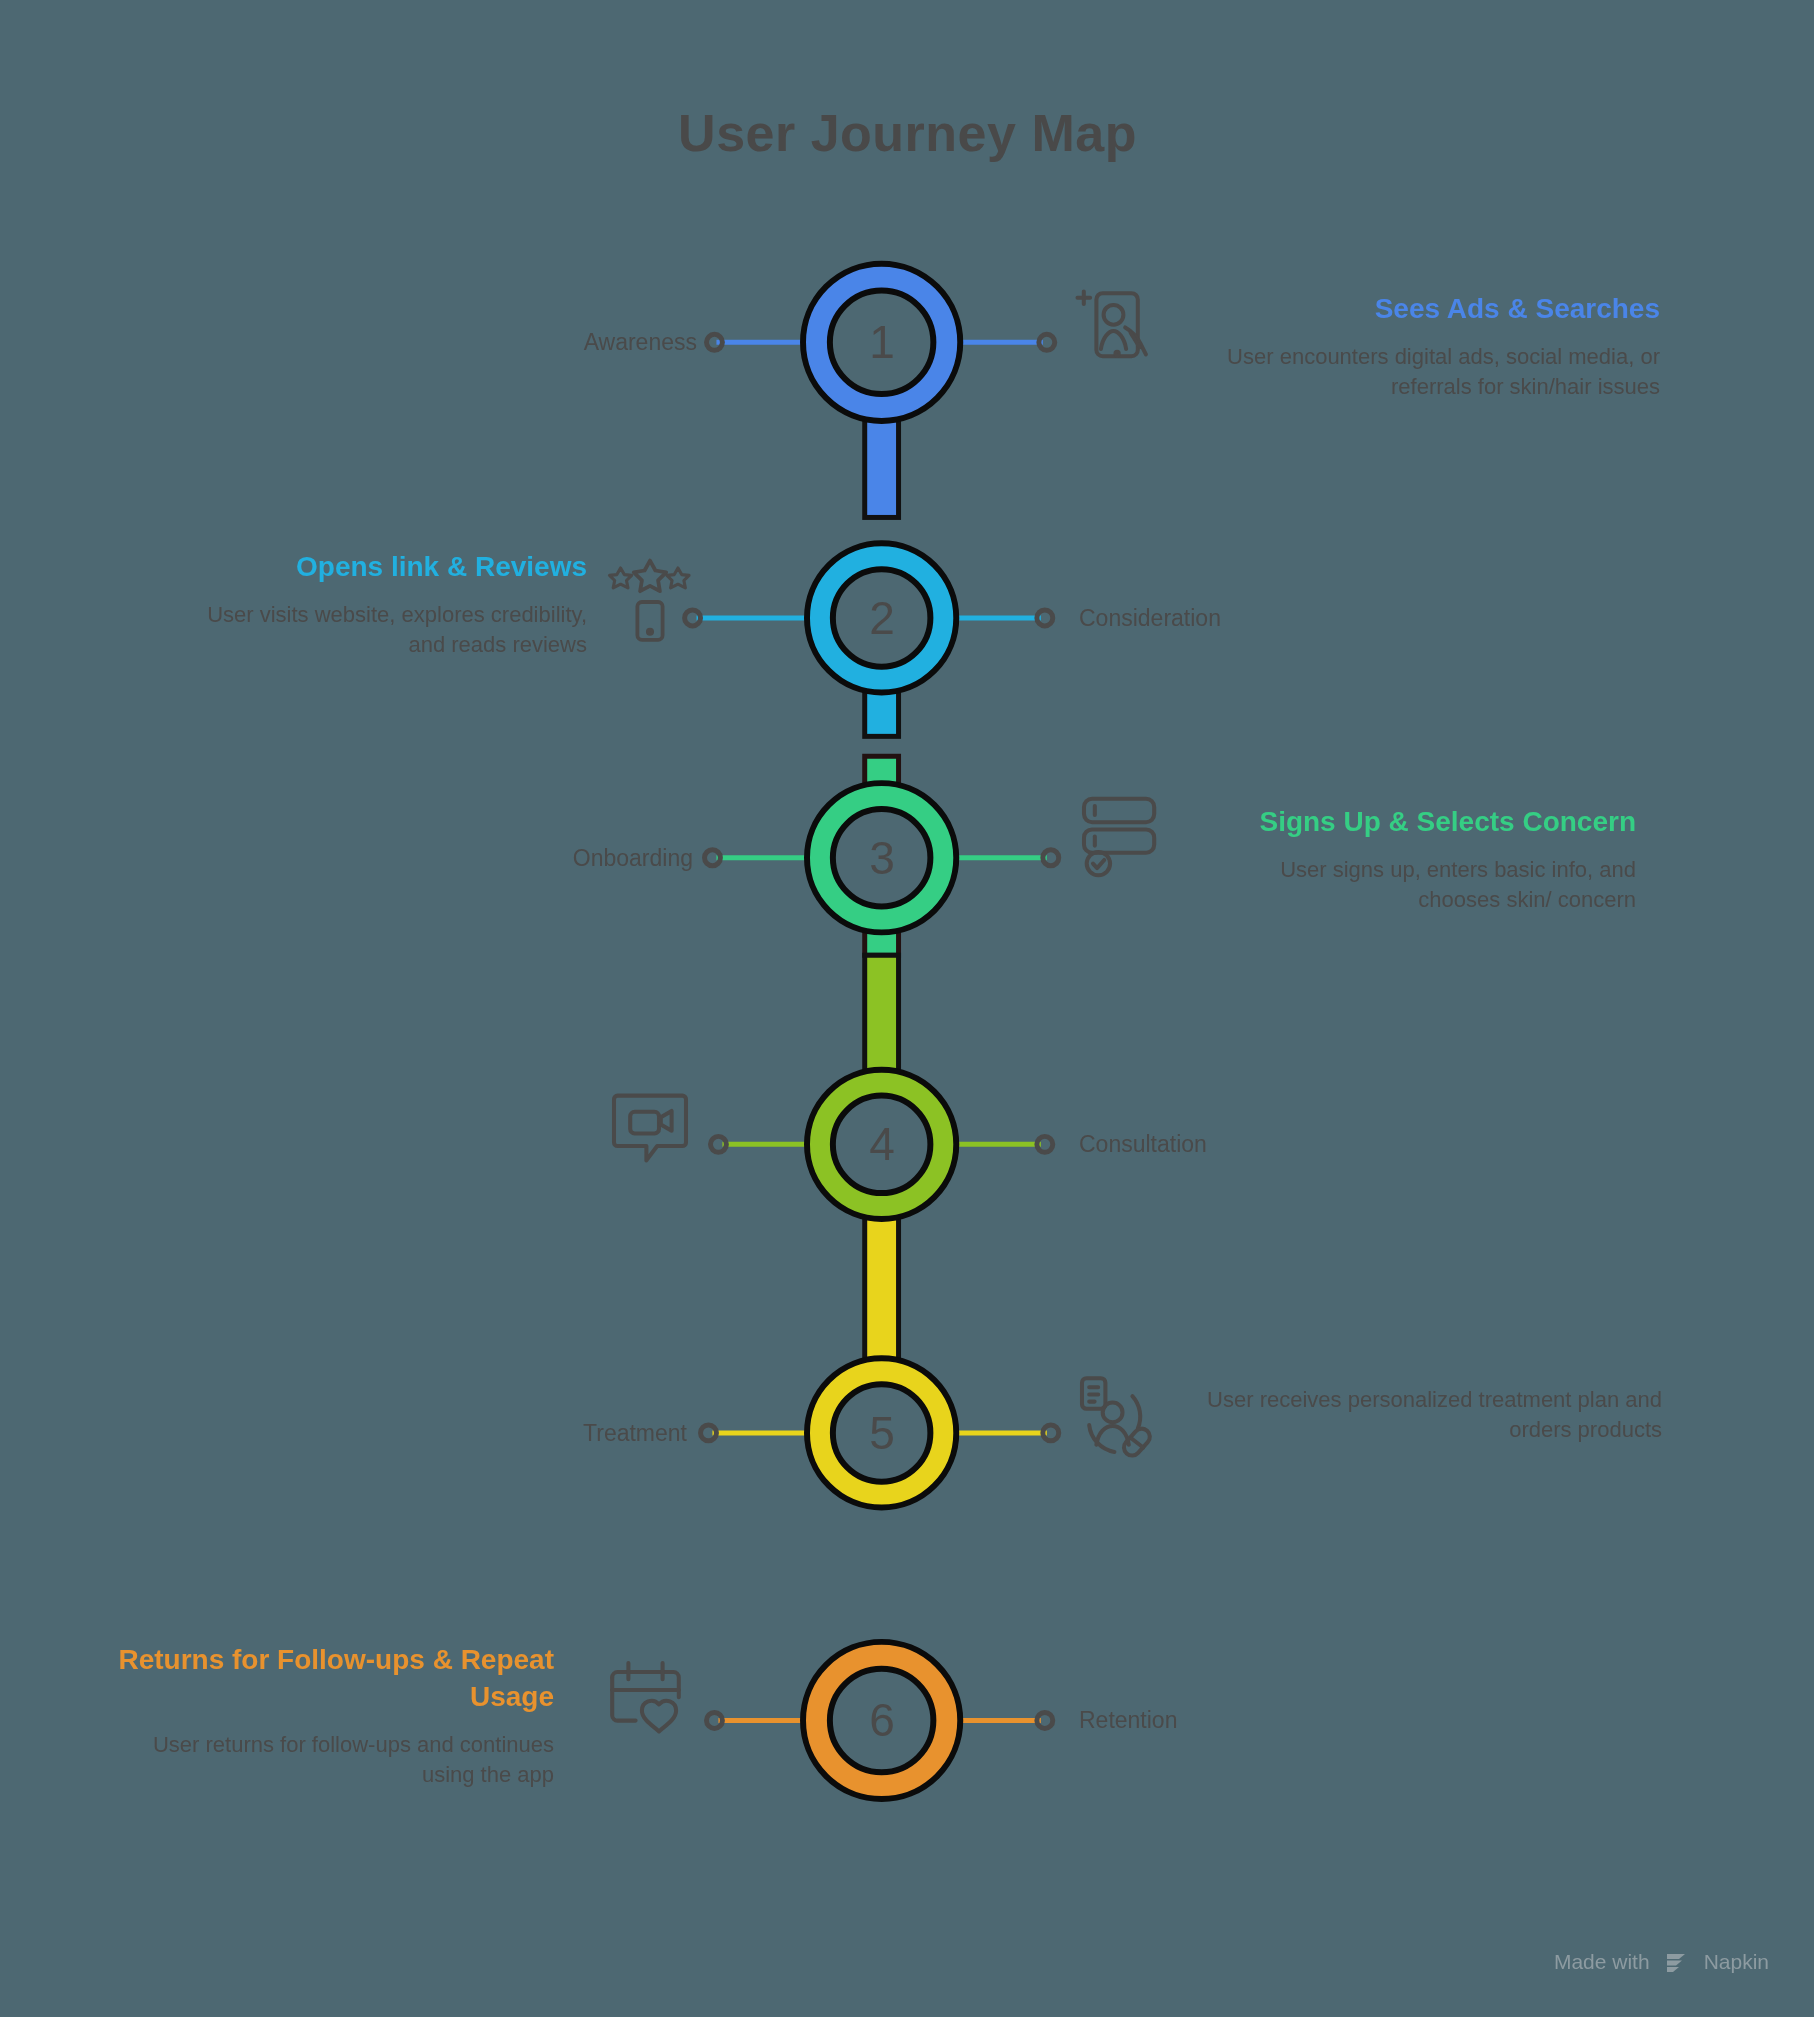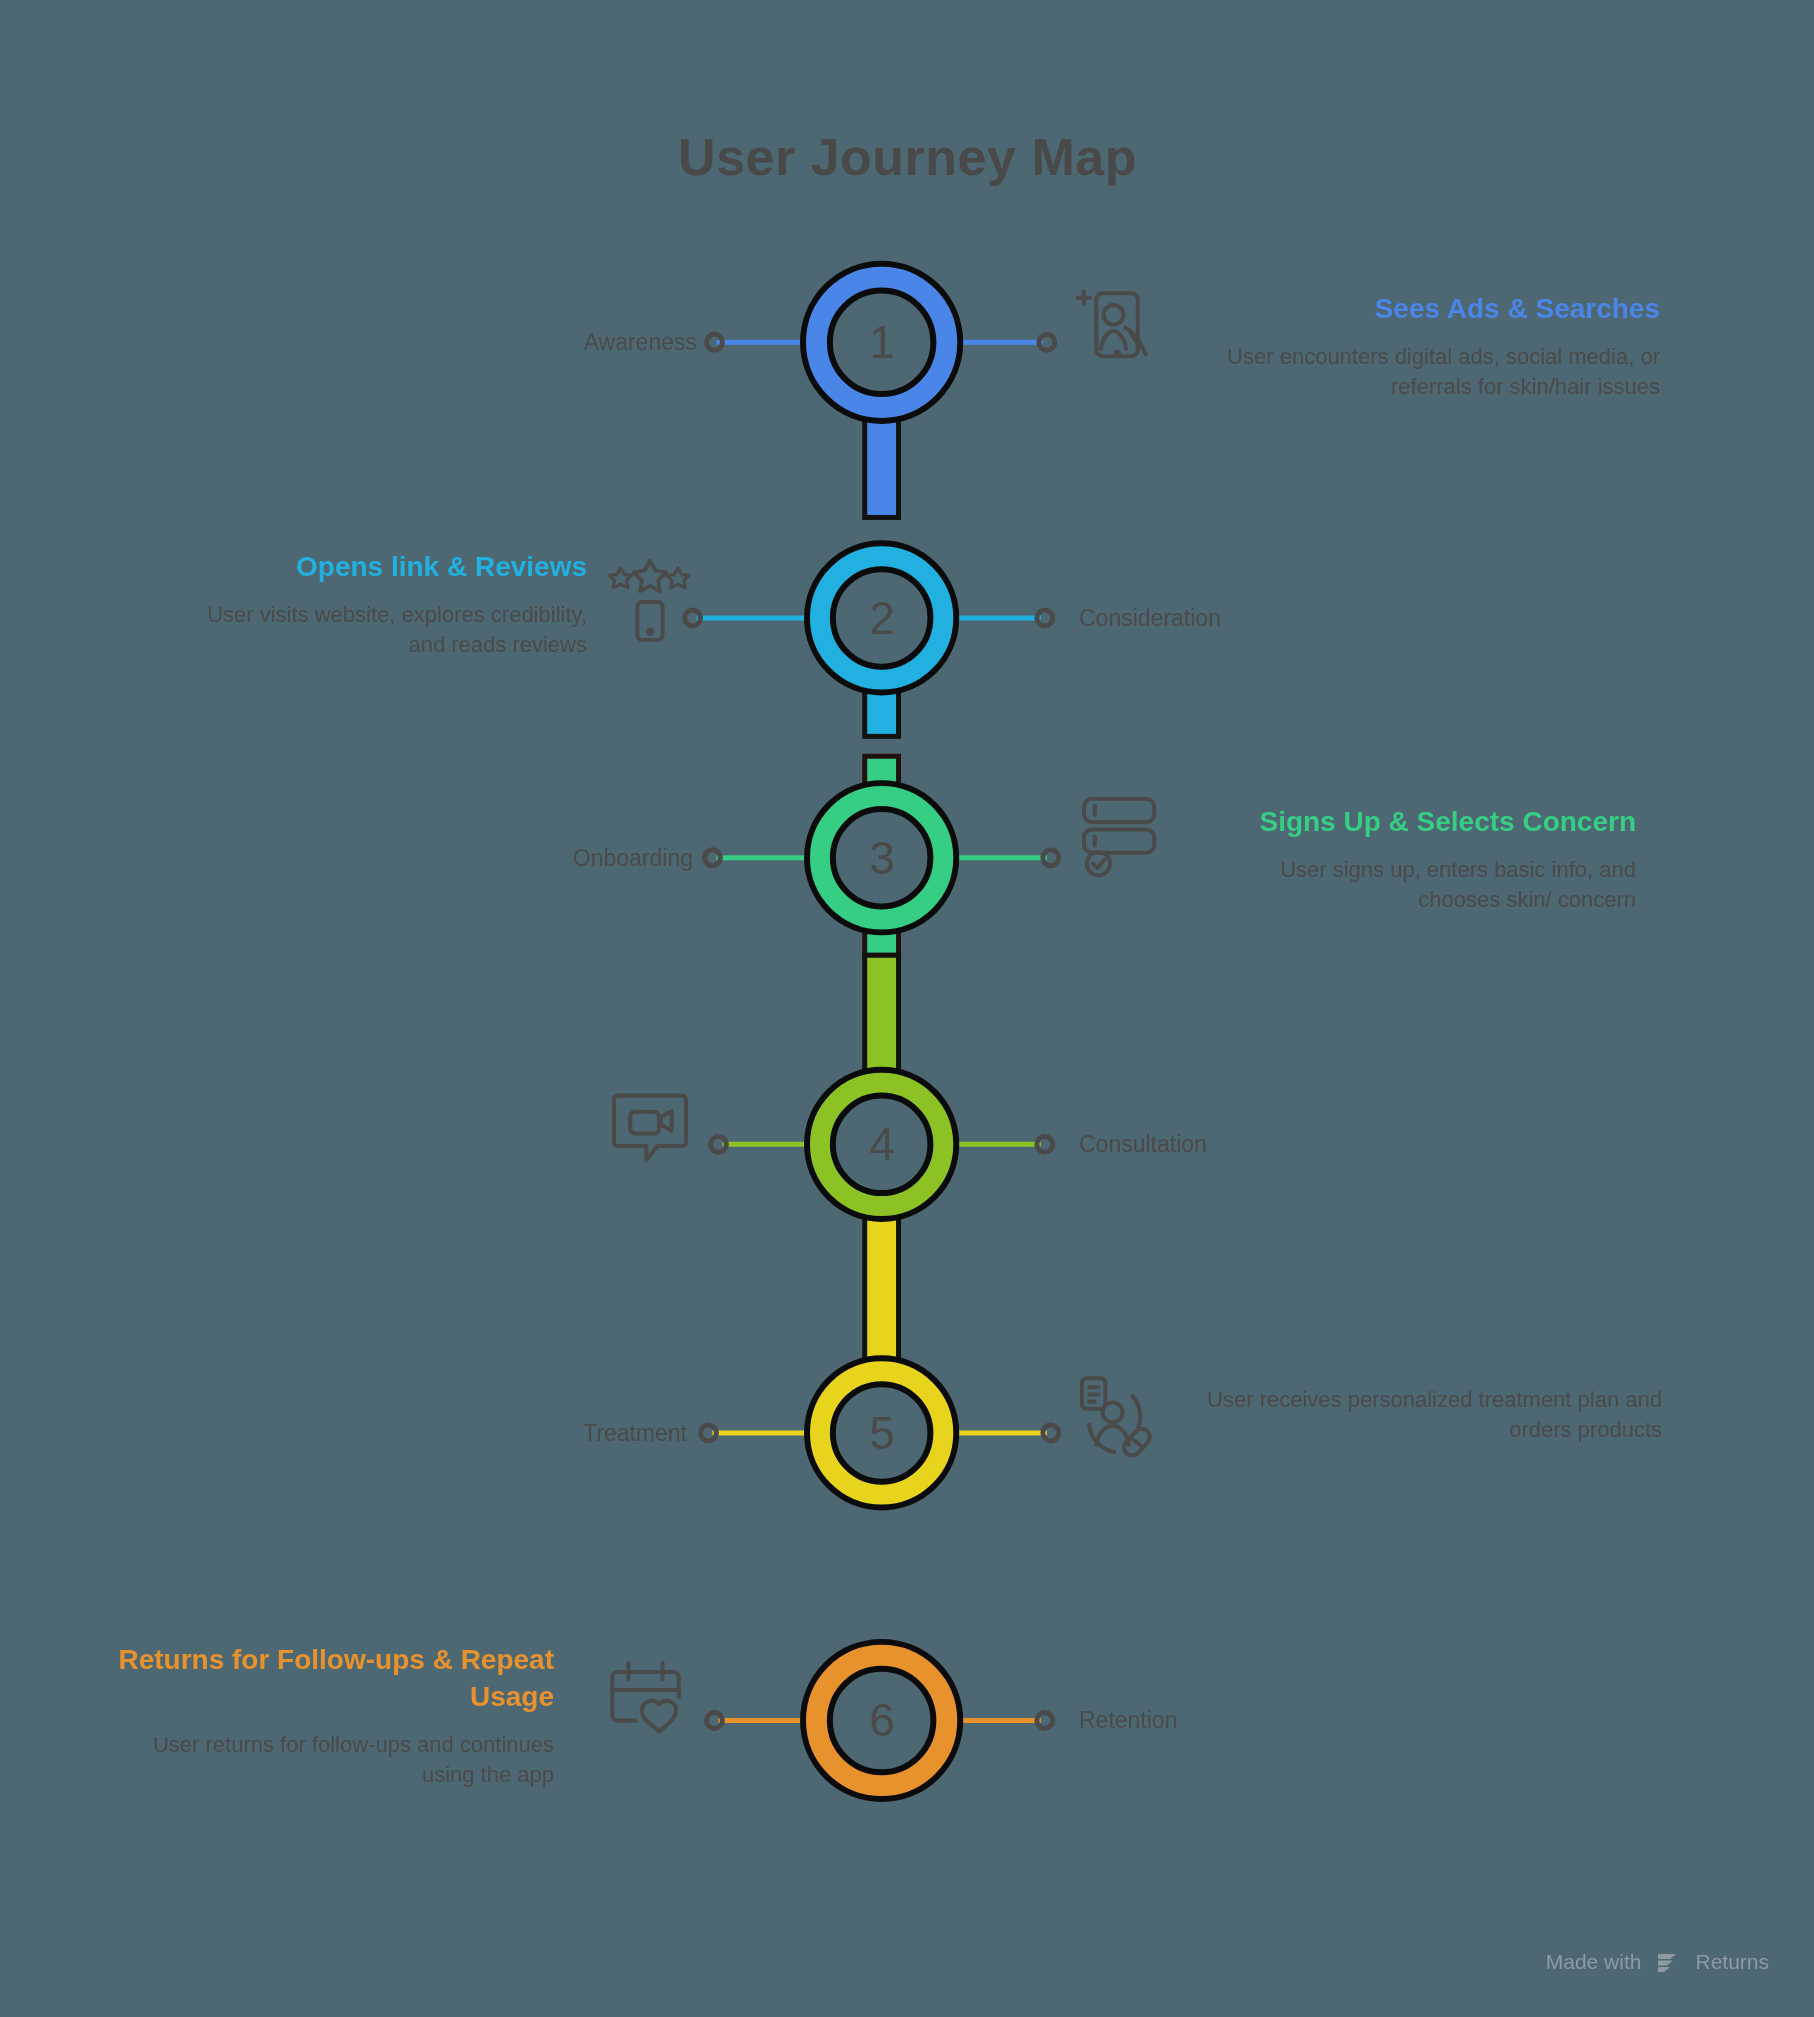--- a/index.html
+++ b/index.html
@@ -26,7 +26,6 @@
     font-weight: bold;
     color: #494949;
     letter-spacing: 0.5px;
-    margin-top: 24px;
   }
 
   

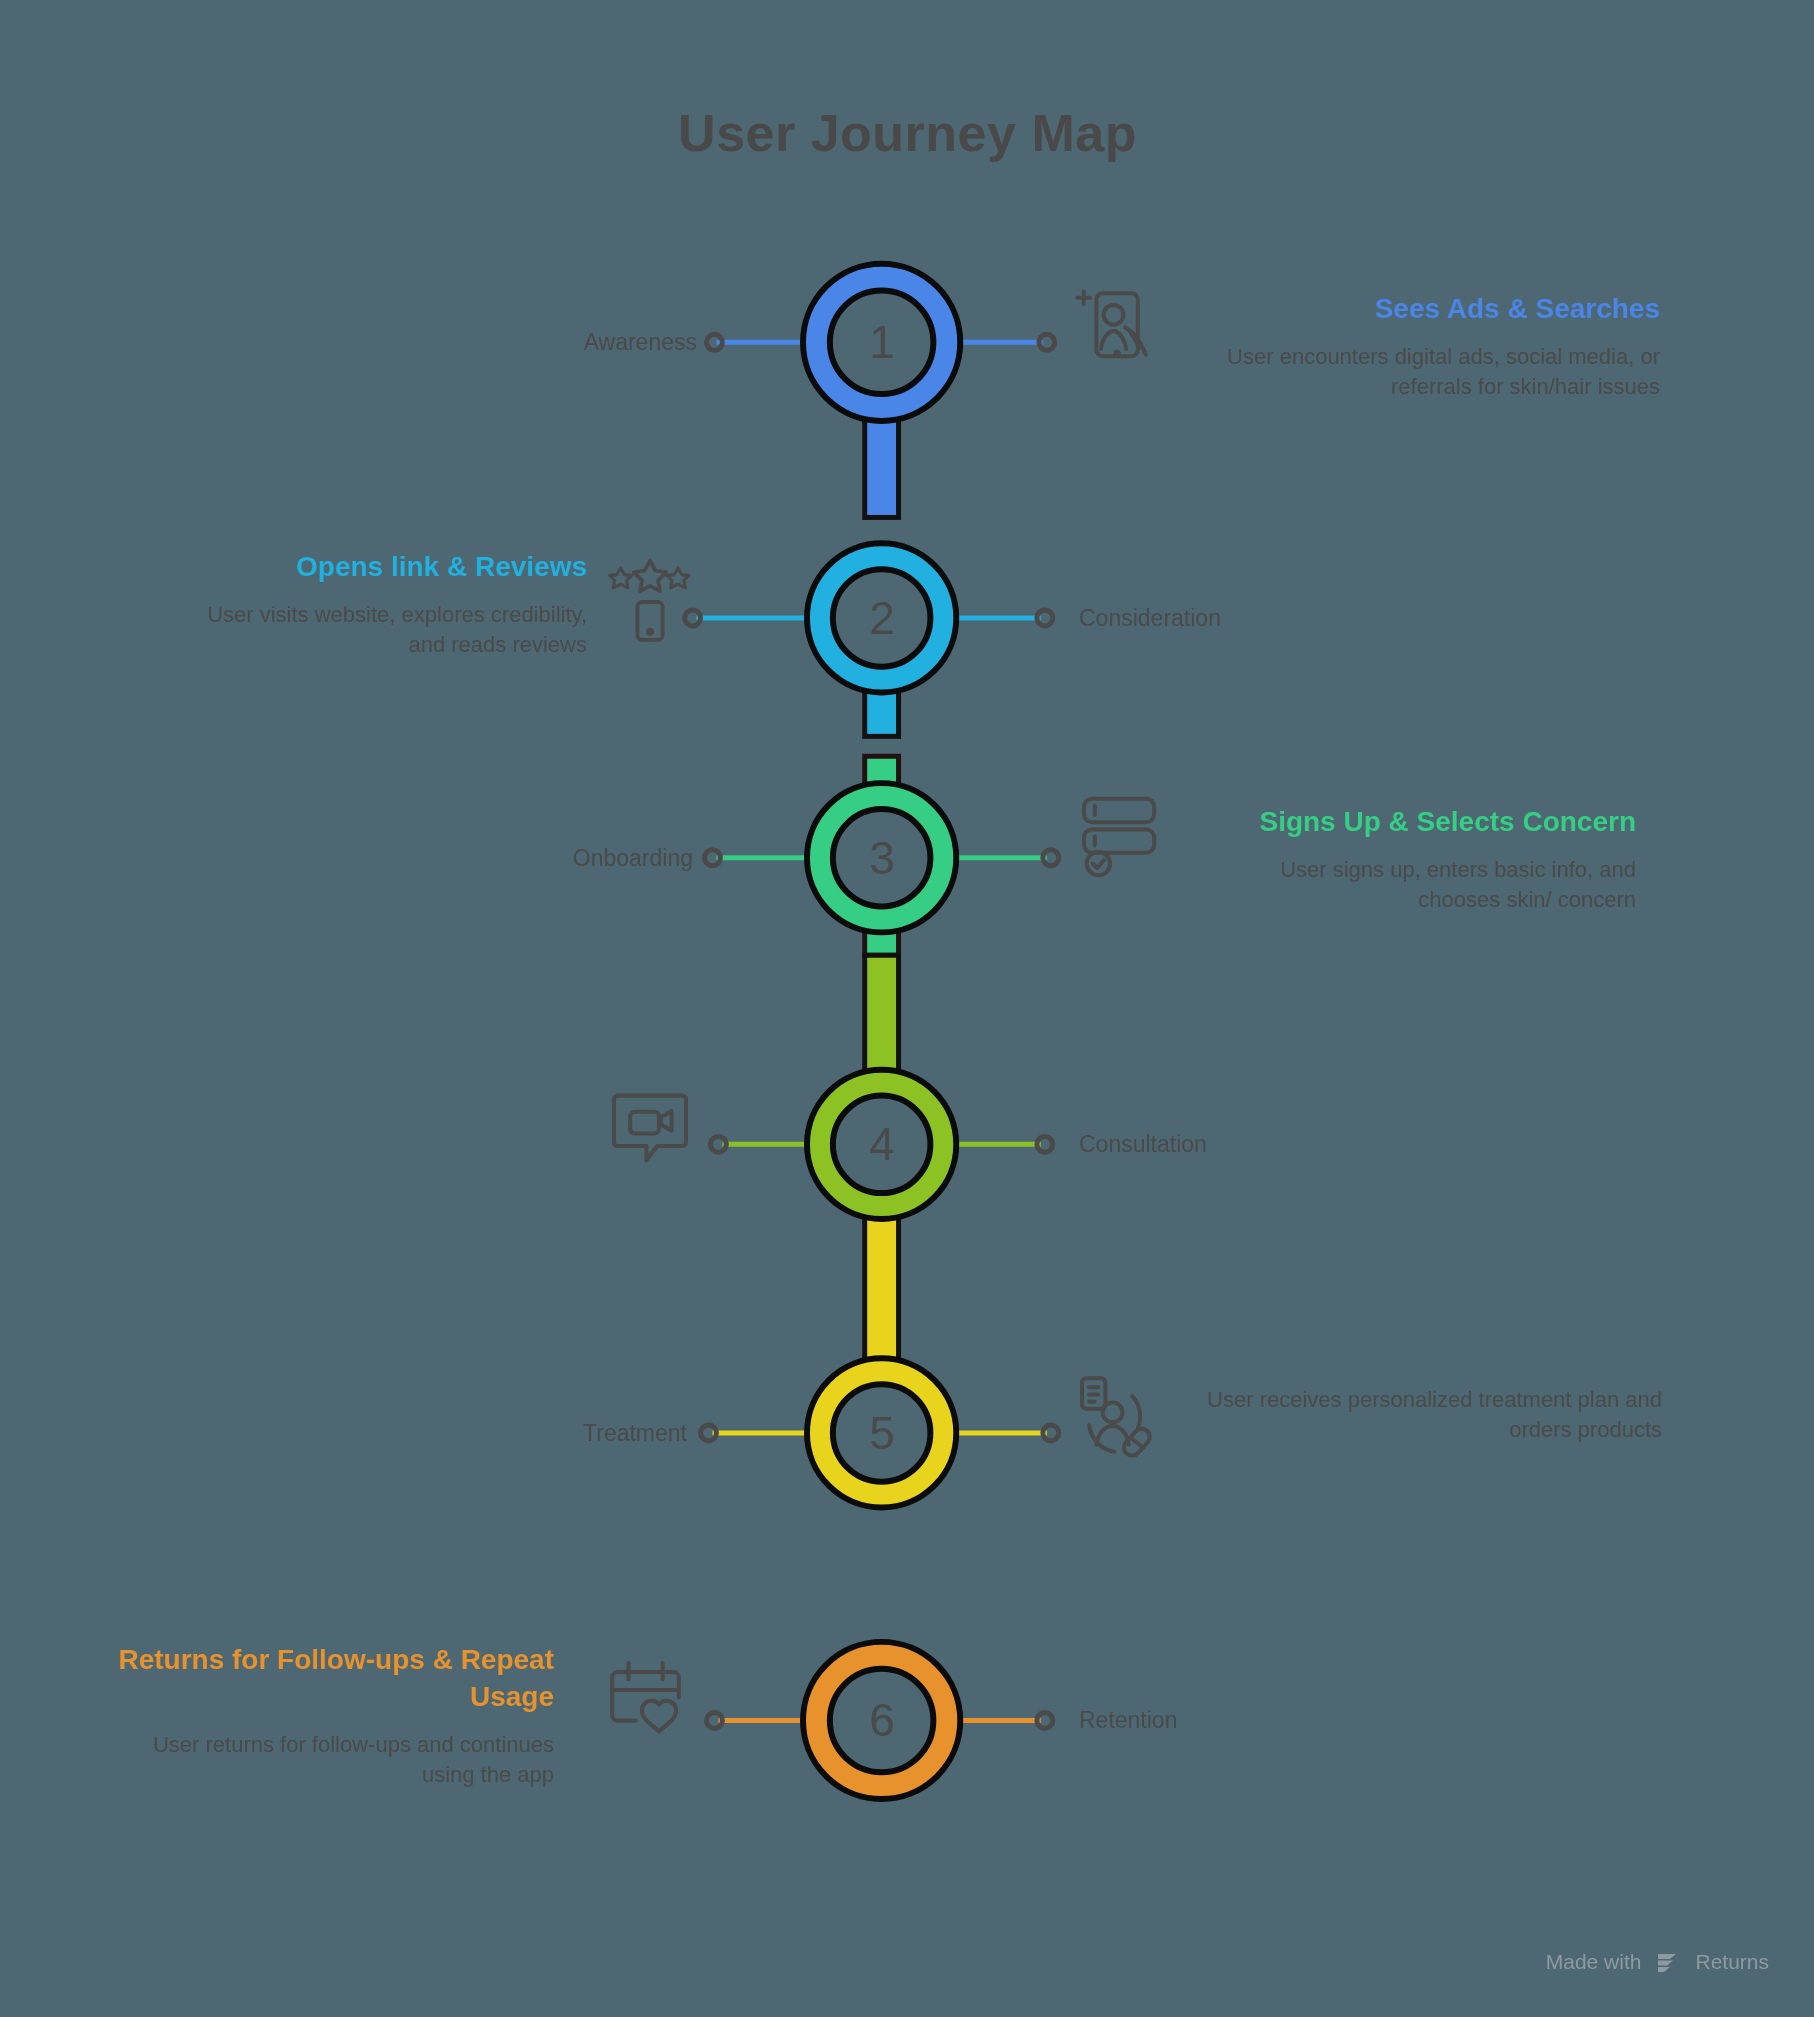--- a/index.html
+++ b/index.html
@@ -294,7 +294,7 @@
       <path d="M3 9.5 h15 l-6 5 h-9 z" fill="#8d9ba1"></path>
       <path d="M3 16 h12 l-6 5 h-6 z" fill="#8d9ba1"></path>
     </svg>
-    <span>Returns</span>
+    <span>Napkin</span>
   </div>
 
 </div>

